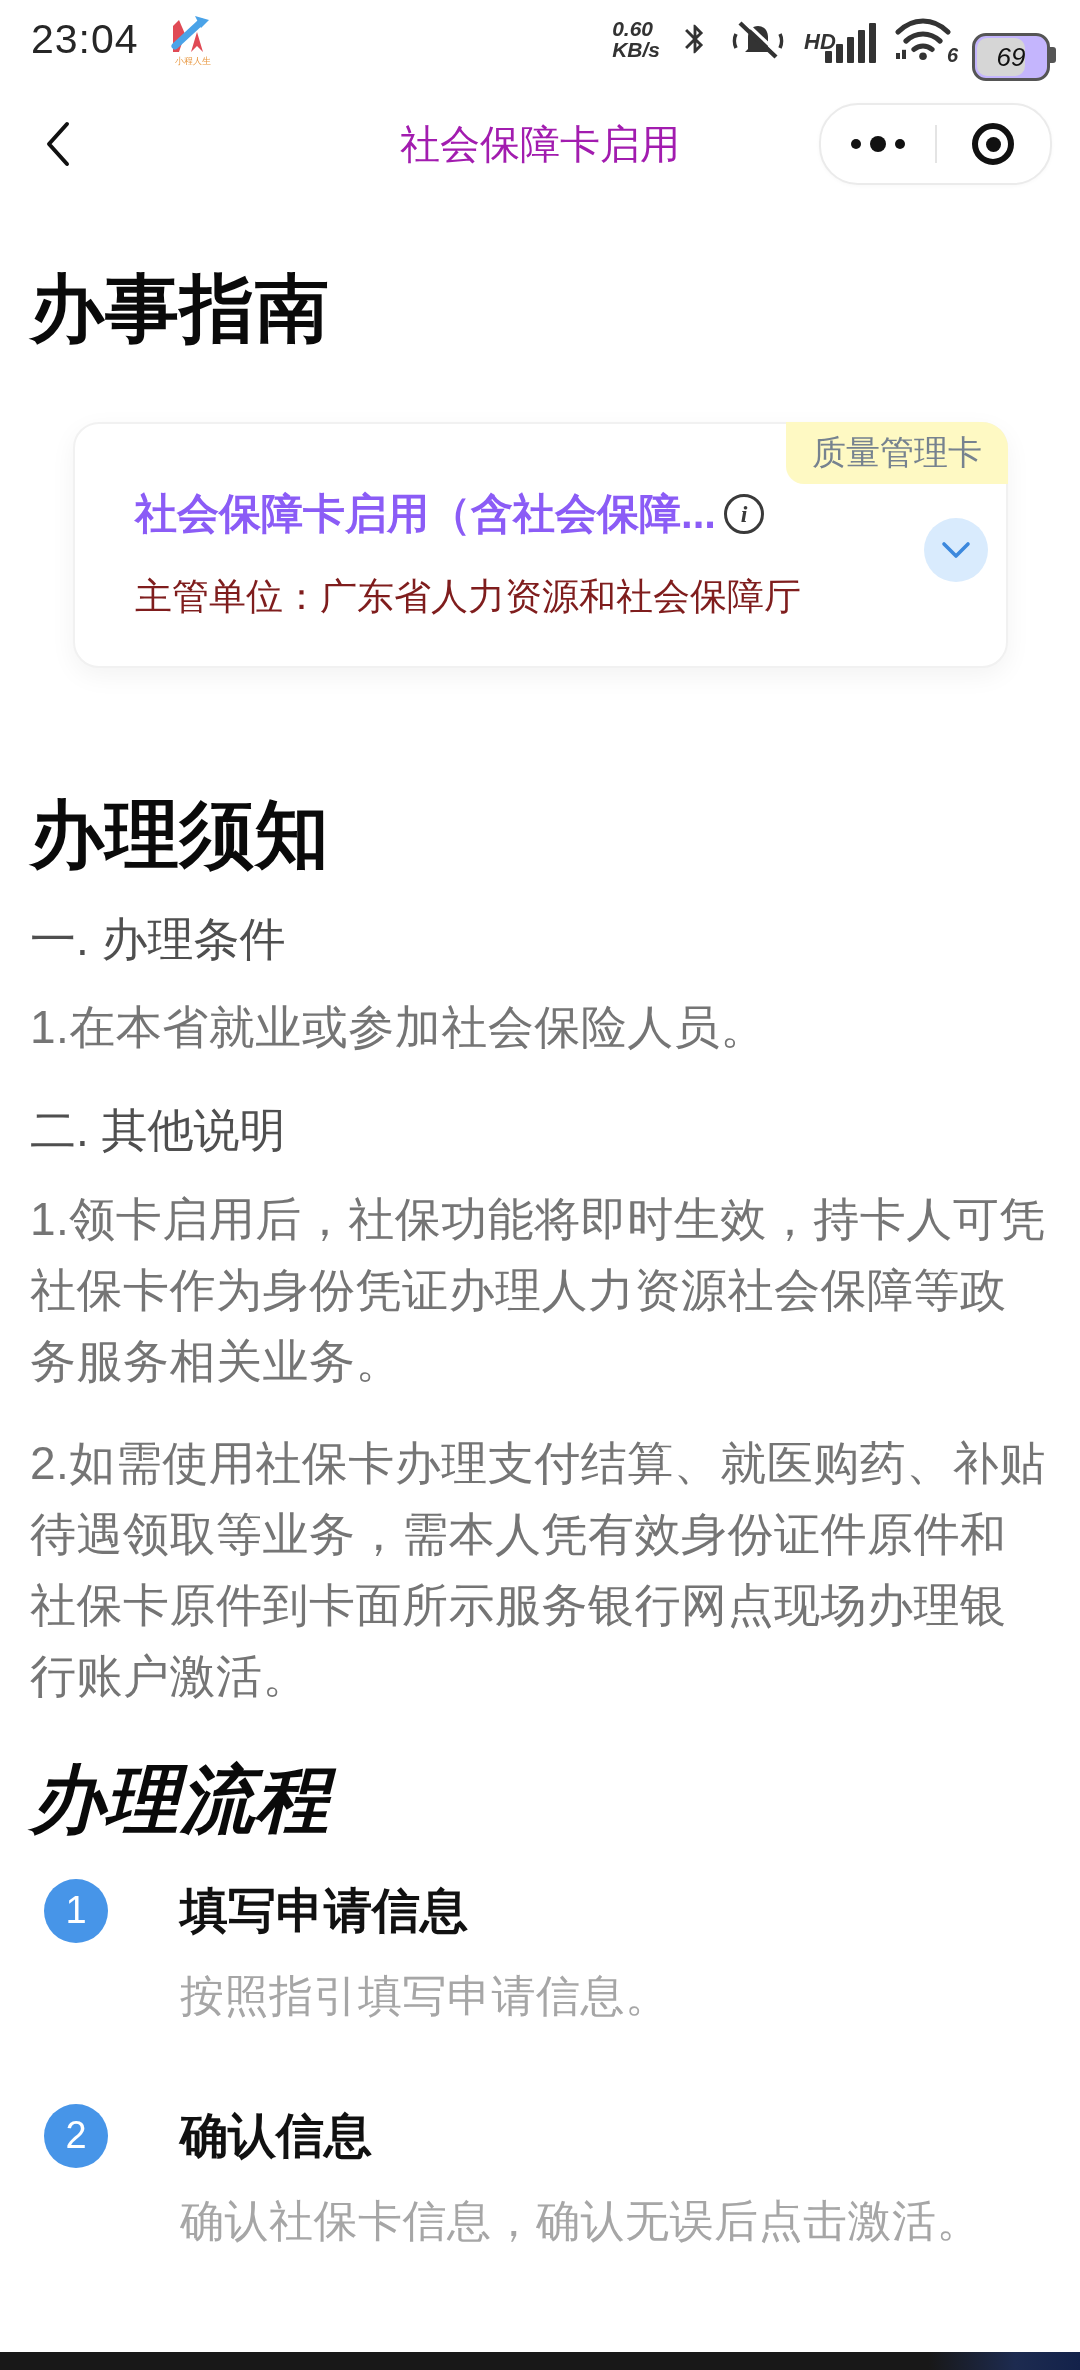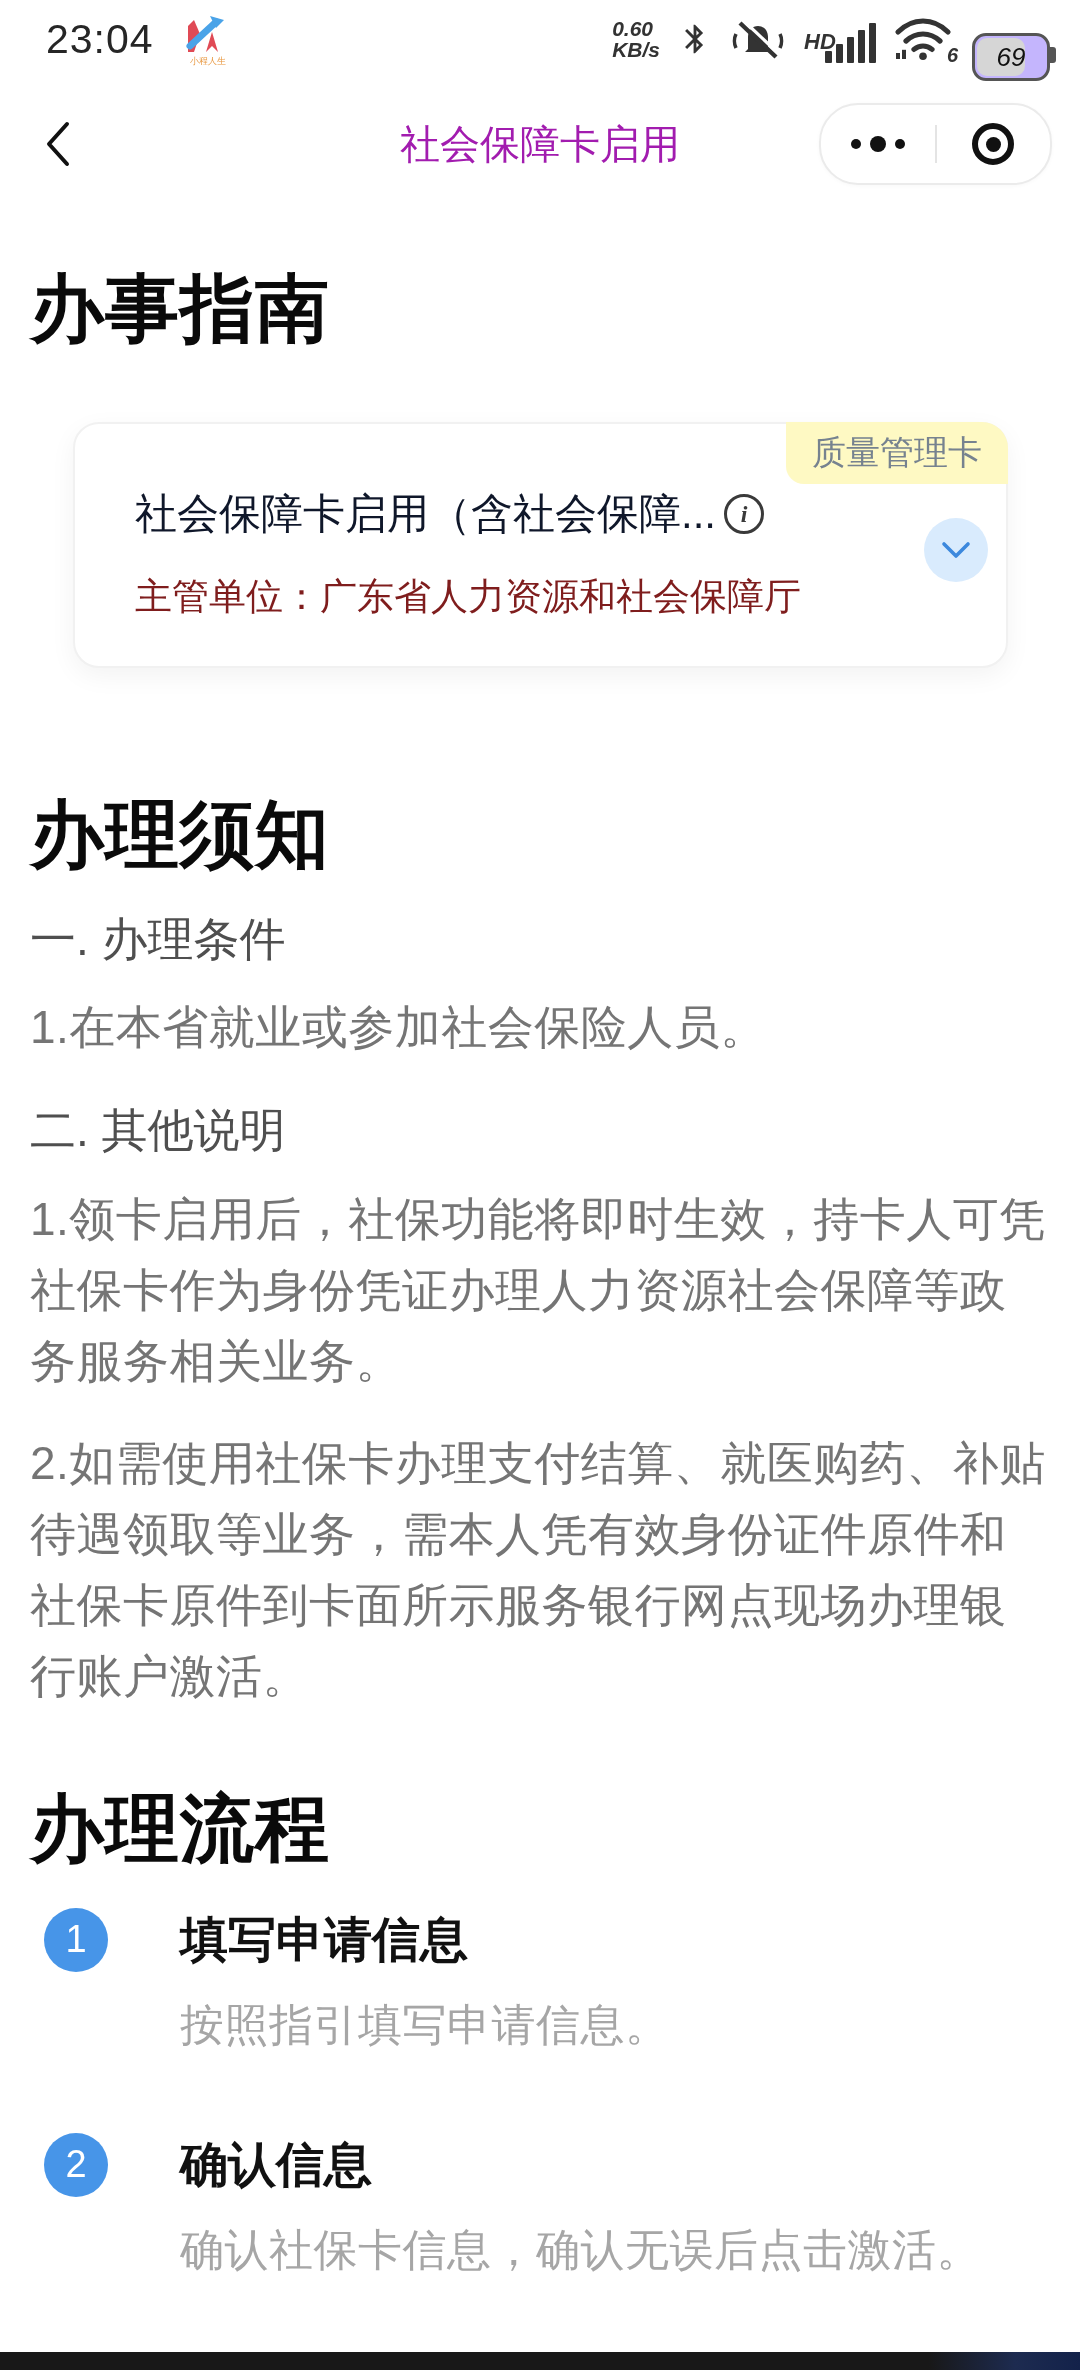--- a/index.html
+++ b/index.html
@@ -12,7 +12,7 @@
   
   .status-bar{
     height:78px;display:flex;align-items:center;
-    padding:0 30px 0 46px;box-sizing:border-box;color:#262626;
+    padding:0 30px 0 31px;box-sizing:border-box;color:#262626;
   }
   .sb-time{font-size:41px;font-weight:500;letter-spacing:1px;}
   .sb-appicon{width:48px;height:54px;margin-left:26px;position:relative;}

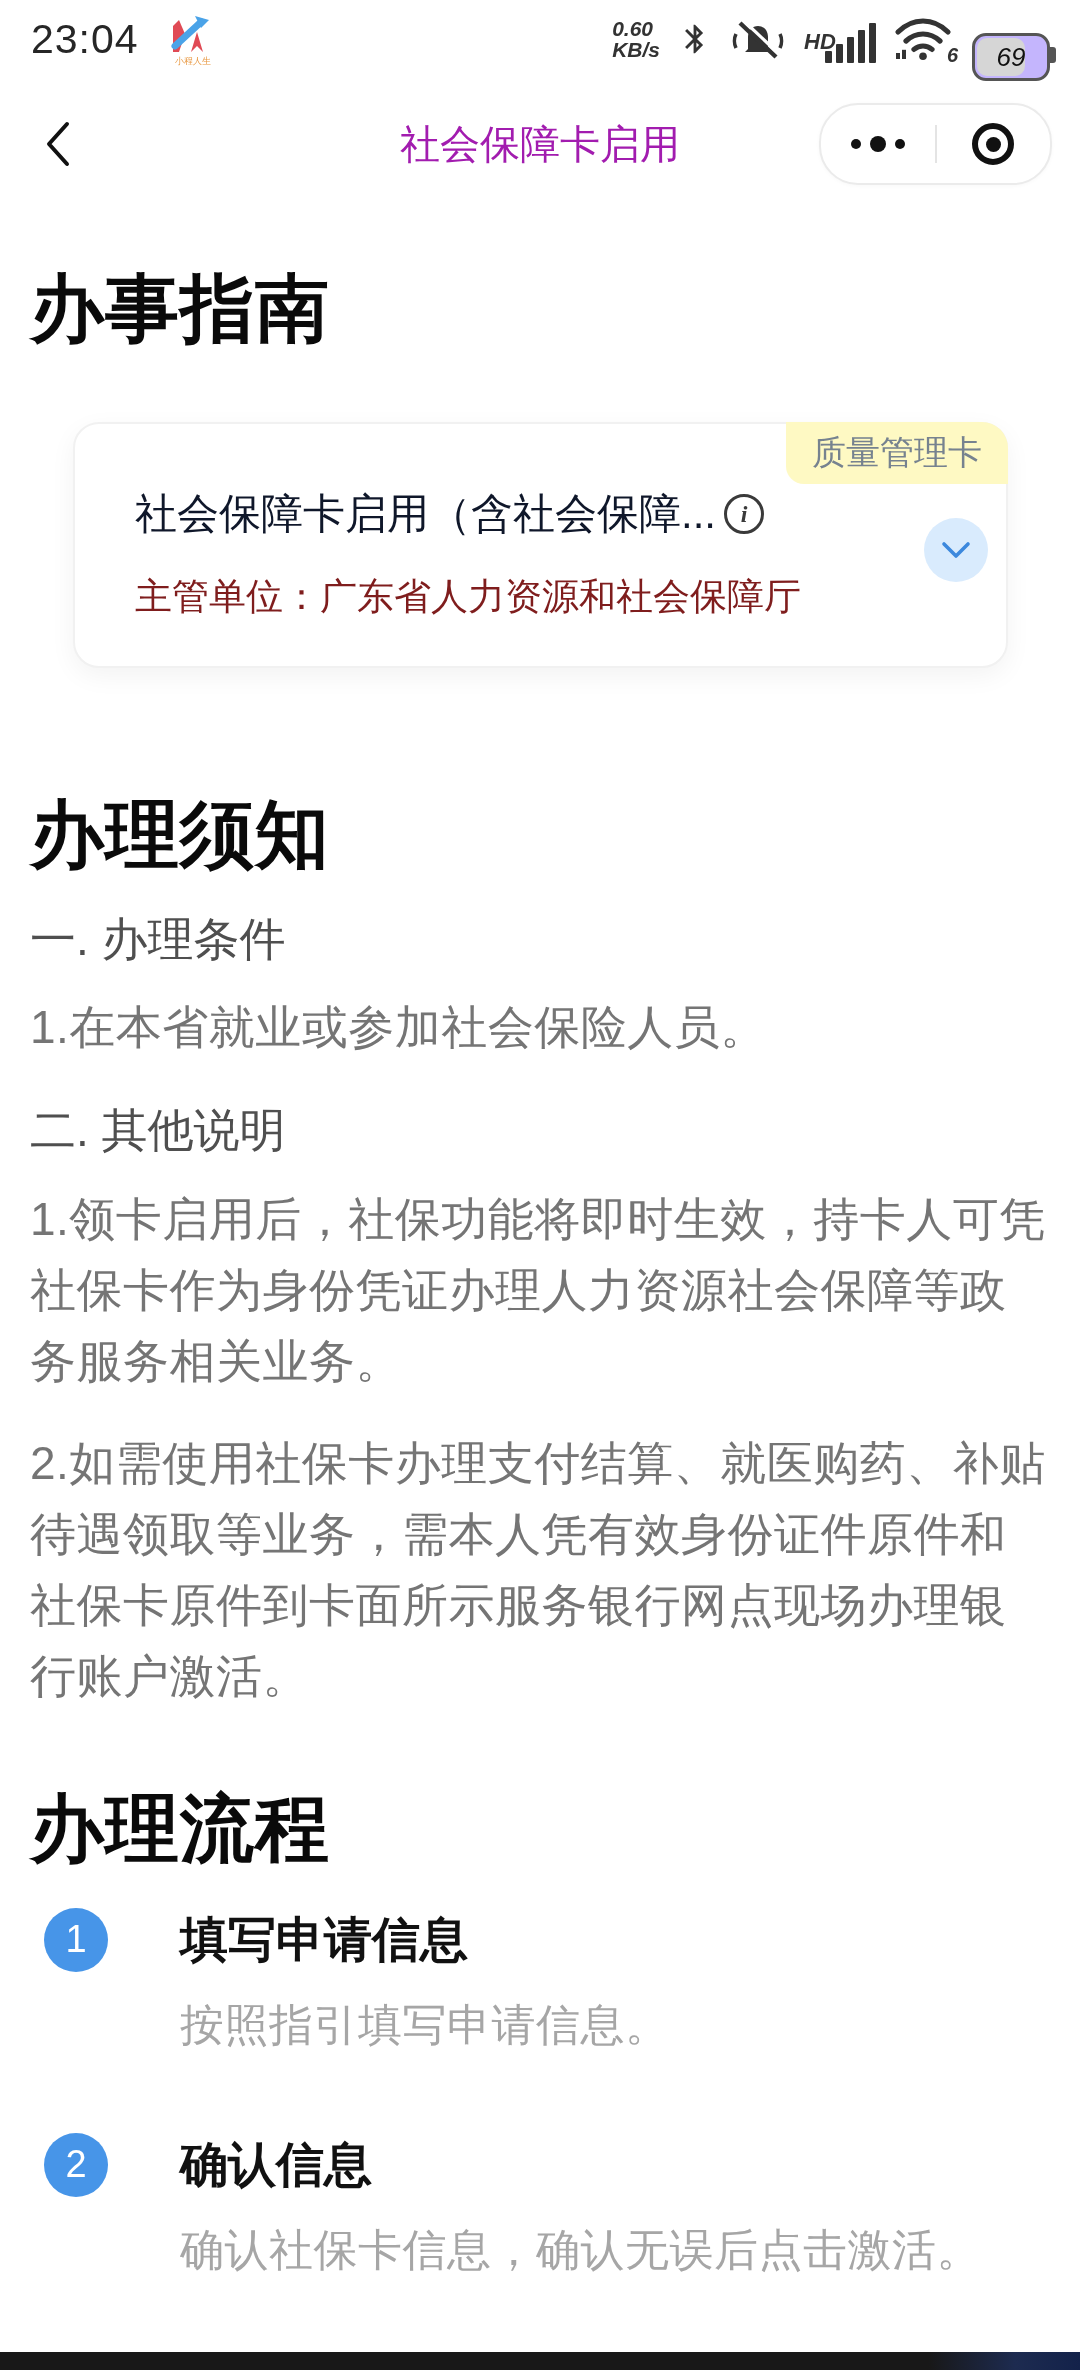--- a/index.html
+++ b/index.html
@@ -61,7 +61,7 @@
     background:#fef9c3;color:#76828f;font-size:34px;display:flex;align-items:center;
     border-radius:0 26px 0 18px;}
   .card-title-row{display:flex;align-items:center;margin:62px 120px 0 60px;}
-  .card-title{font-size:42px;font-weight:400;color:#0f172a;white-space:nowrap;}
+  .card-title{font-size:42px;font-weight:700;color:#8b5cf6;white-space:nowrap;}
   .info-icon{flex:none;width:34px;height:34px;border:3px solid #3a3a3a;border-radius:50%;
     margin-left:8px;display:flex;align-items:center;justify-content:center;
     font-size:24px;color:#3a3a3a;font-family:"Liberation Serif","DejaVu Serif",serif;font-style:italic;font-weight:700;}

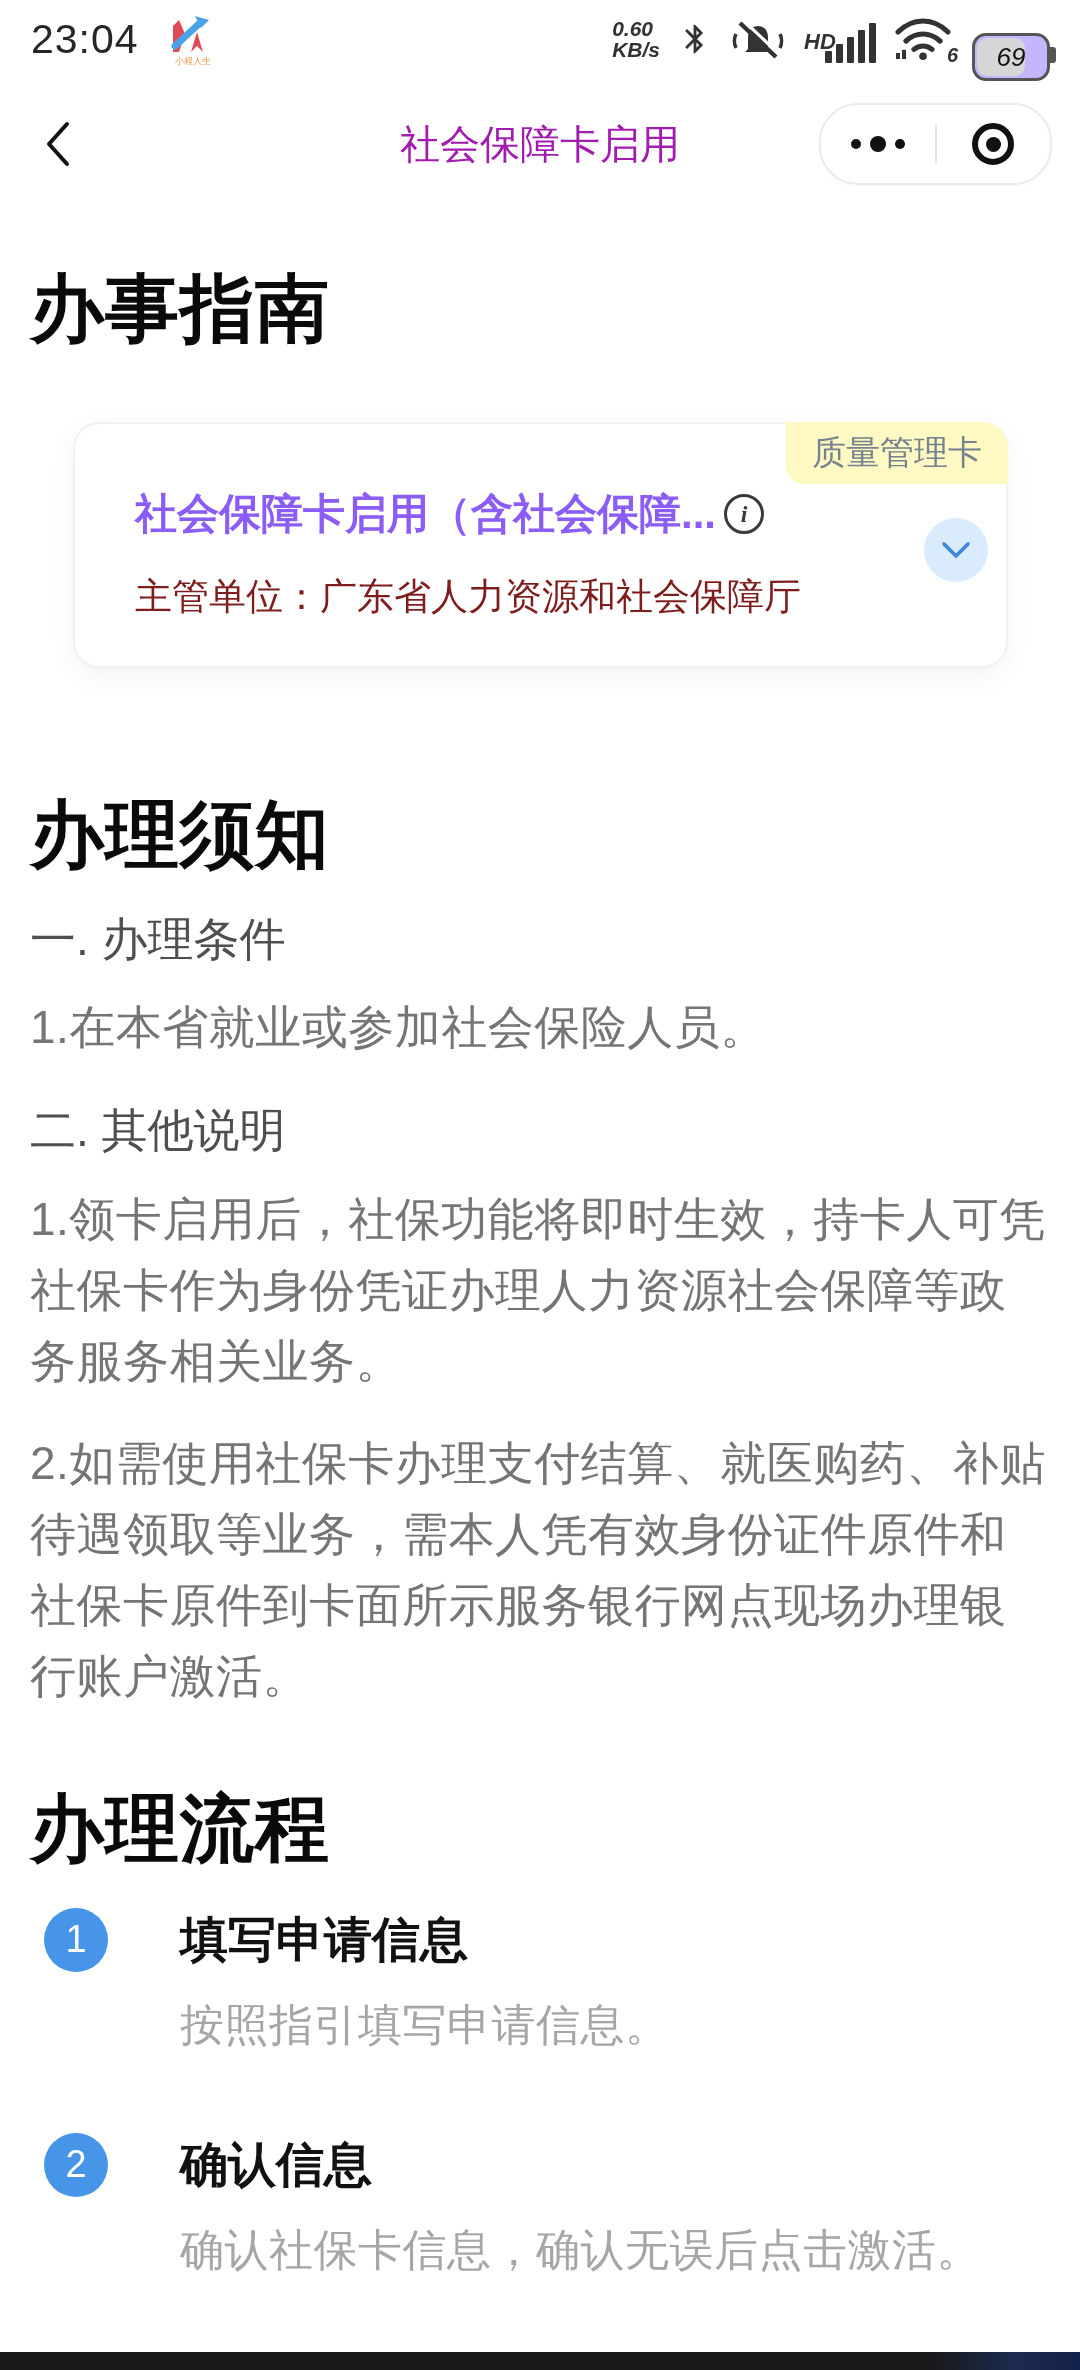--- a/index.html
+++ b/index.html
@@ -73,7 +73,7 @@
   .sub-heading{font-size:46px;color:#4f4f4f;margin:40px 0 0;line-height:1.2;}
   .para{font-size:46px;color:#757575;margin:25px 0 0;line-height:1.55;letter-spacing:0.5px;}
   .para + .para{margin-top:30px;}
-  .process-heading{margin-top:79px;}
+  .process-heading{margin-top:50px;font-style:italic;}
   
   .step{display:flex;margin:42px 0 0;}
   .step + .step{margin-top:80px;}

